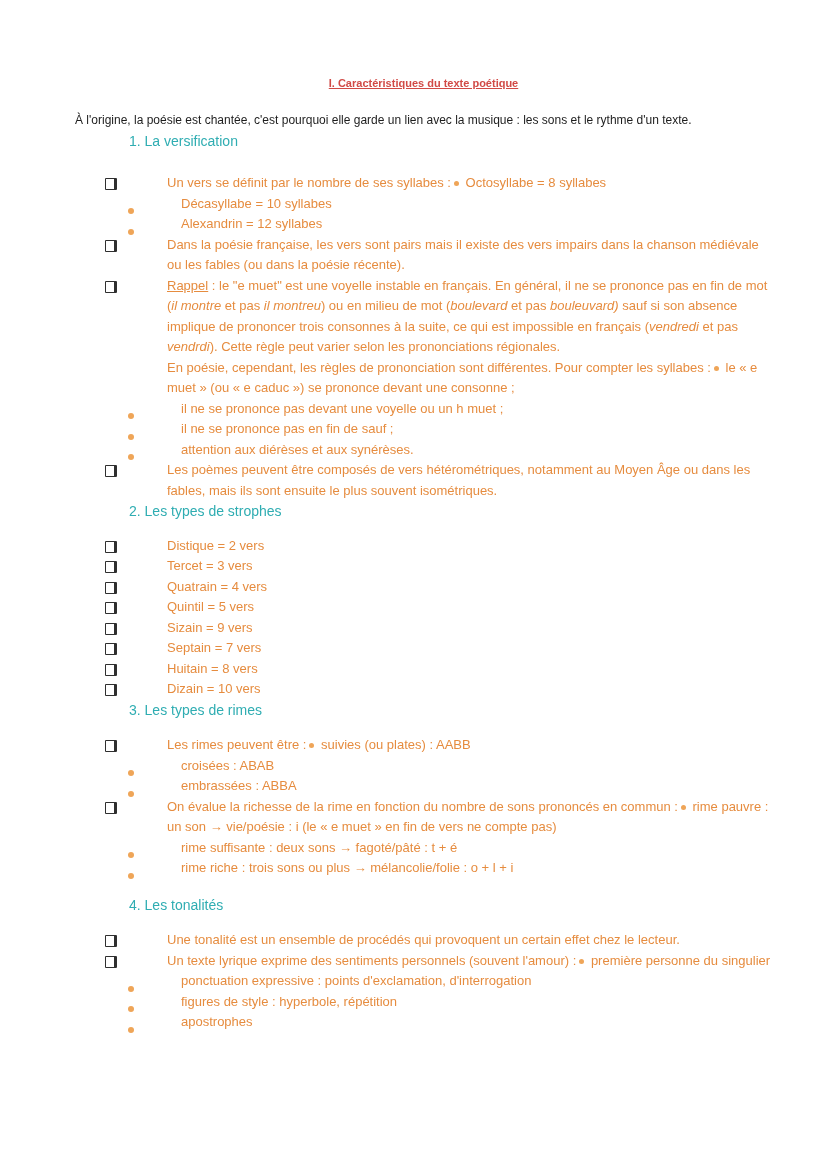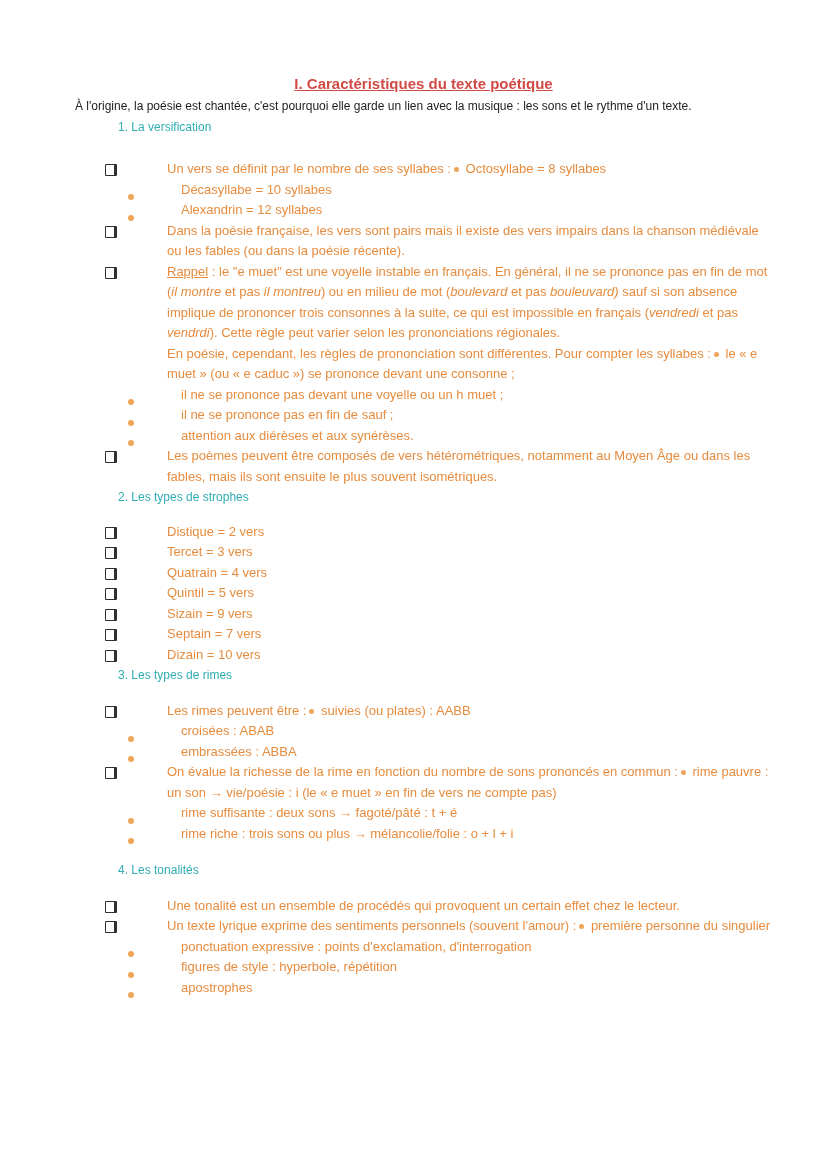--- a/index.html
+++ b/index.html
@@ -9,8 +9,8 @@
   }
   .page { box-sizing:border-box; width:828px; padding:73px 56px 0 75px; }
   .title {
-    text-align:center; font-size:15px; line-height:21px; font-weight:bold;
-    color:#d14a46; text-decoration:underline; margin-bottom:2px;
+    text-align:center; font-size:11px; line-height:21px; font-weight:bold;
+    color:#d14a46; text-decoration:underline; margin-bottom:16px;
   }
   .intro { font-size:12px; line-height:20.5px; color:#1d1d1d; }
   .heading { color:#2fadb2; font-size:12px; line-height:20.5px; margin-left:43px; }

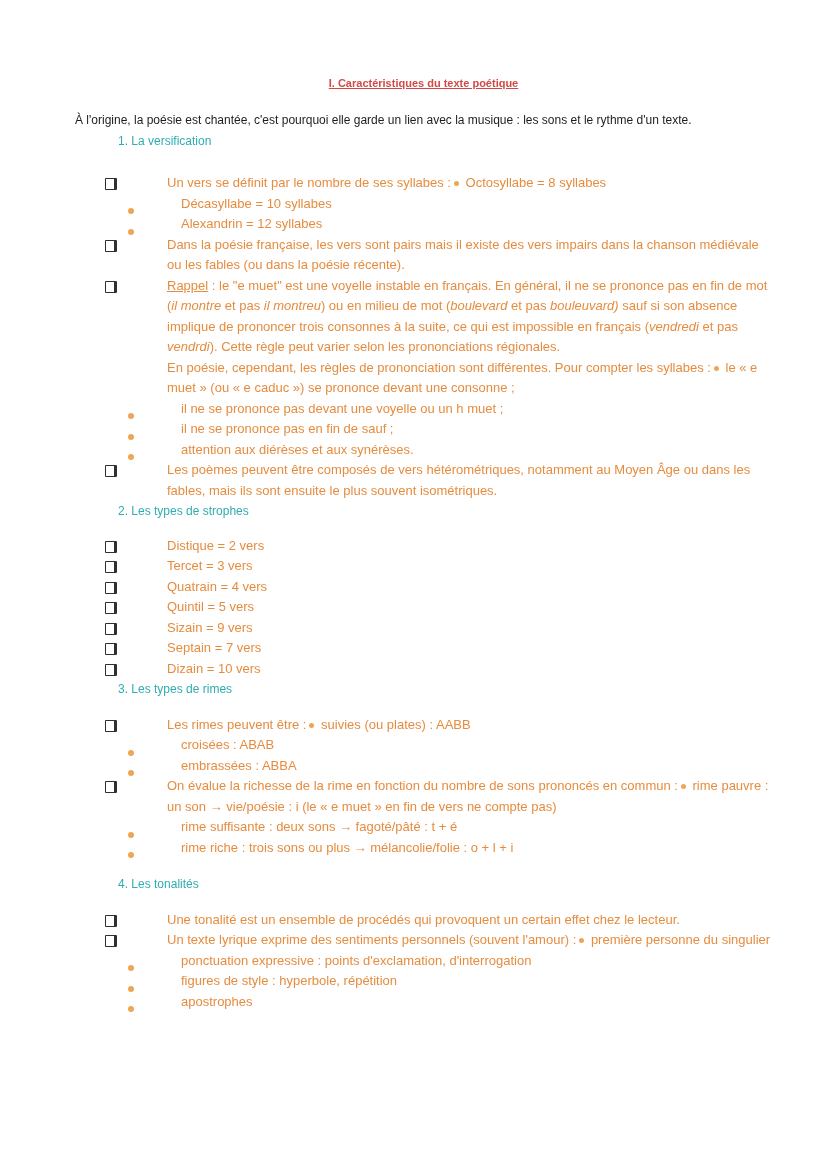--- a/index.html
+++ b/index.html
@@ -13,7 +13,7 @@
     color:#d14a46; text-decoration:underline; margin-bottom:16px;
   }
   .intro { font-size:12px; line-height:20.5px; color:#1d1d1d; }
-  .heading { color:#2fadb2; font-size:12px; line-height:20.5px; margin-left:43px; }
+  .heading { color:#2fadb2; font-size:14px; line-height:20.5px; margin-left:54px; }
   .item { display:flex; font-size:13px; line-height:20.5px; color:#e68c3f;gap:40px; }
   .item .body { flex:1; }
   .check { margin-left:30px; }

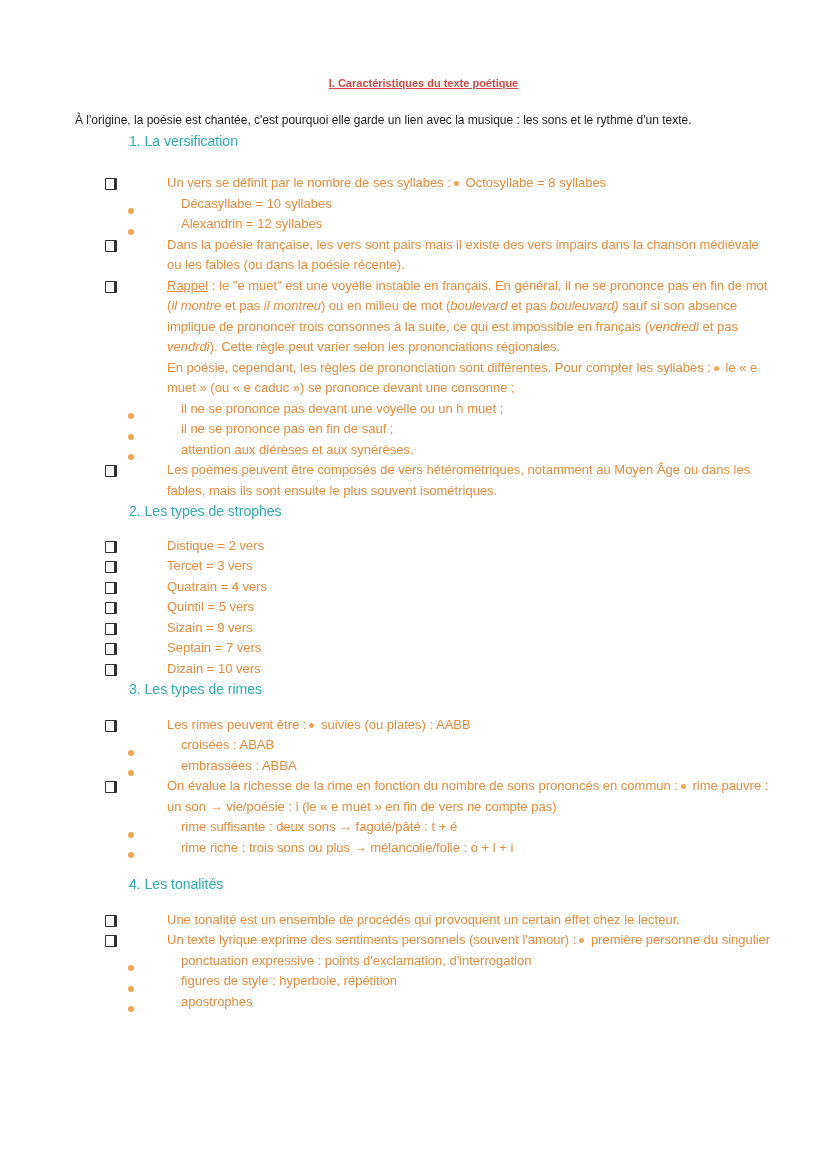--- a/index.html
+++ b/index.html
@@ -142,6 +142,12 @@
         <span class="marker">
           <span class="checkbox"></span>
         </span>
+        <span class="body"><span>Huitain = 8 vers</span></span>
+      </div>
+      <div class="item check">
+        <span class="marker">
+          <span class="checkbox"></span>
+        </span>
         <span class="body"><span>Dizain = 10 vers</span></span>
       </div>
       <div class="heading">3. Les types de rimes</div>

